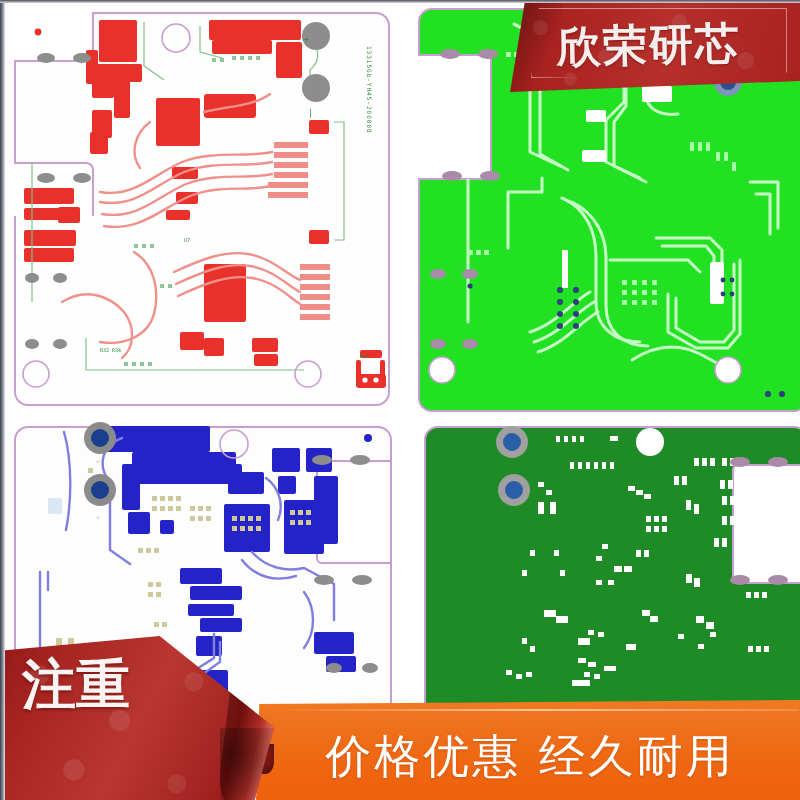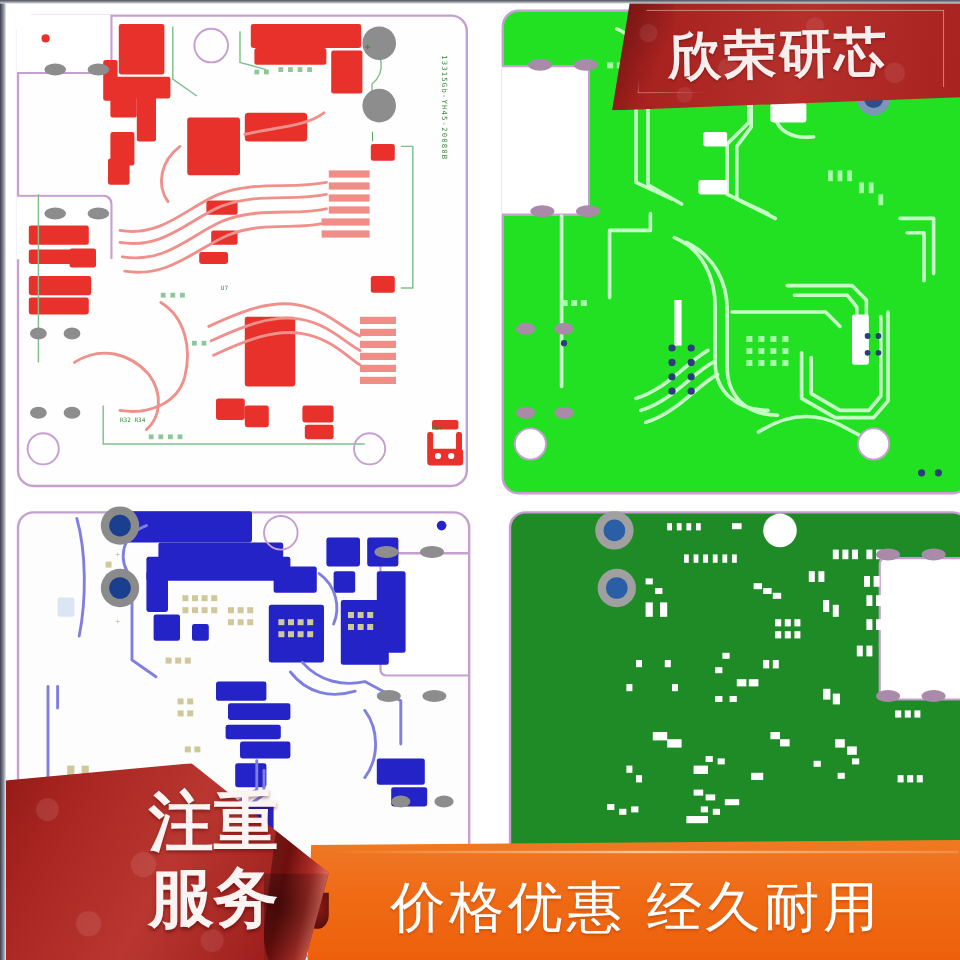--- a/index.html
+++ b/index.html
@@ -79,7 +79,7 @@
     background:radial-gradient(ellipse at 20% 30%, rgba(0,0,0,.40), rgba(0,0,0,0) 70%);}
   #curl-text{position:absolute;left:22px;top:652px;width:210px;z-index:29;
     color:#fbf4f2;font-family:"DejaVu Serif",serif;font-weight:700;font-size:54px;
-    line-height:64px;text-align:right;text-shadow:0 2px 3px rgba(70,0,0,.45);}
+    line-height:64px;text-align:left;text-shadow:0 2px 3px rgba(70,0,0,.45);}
 
   
   #orange{position:absolute;left:256px;top:700px;width:548px;height:102px;z-index:26;

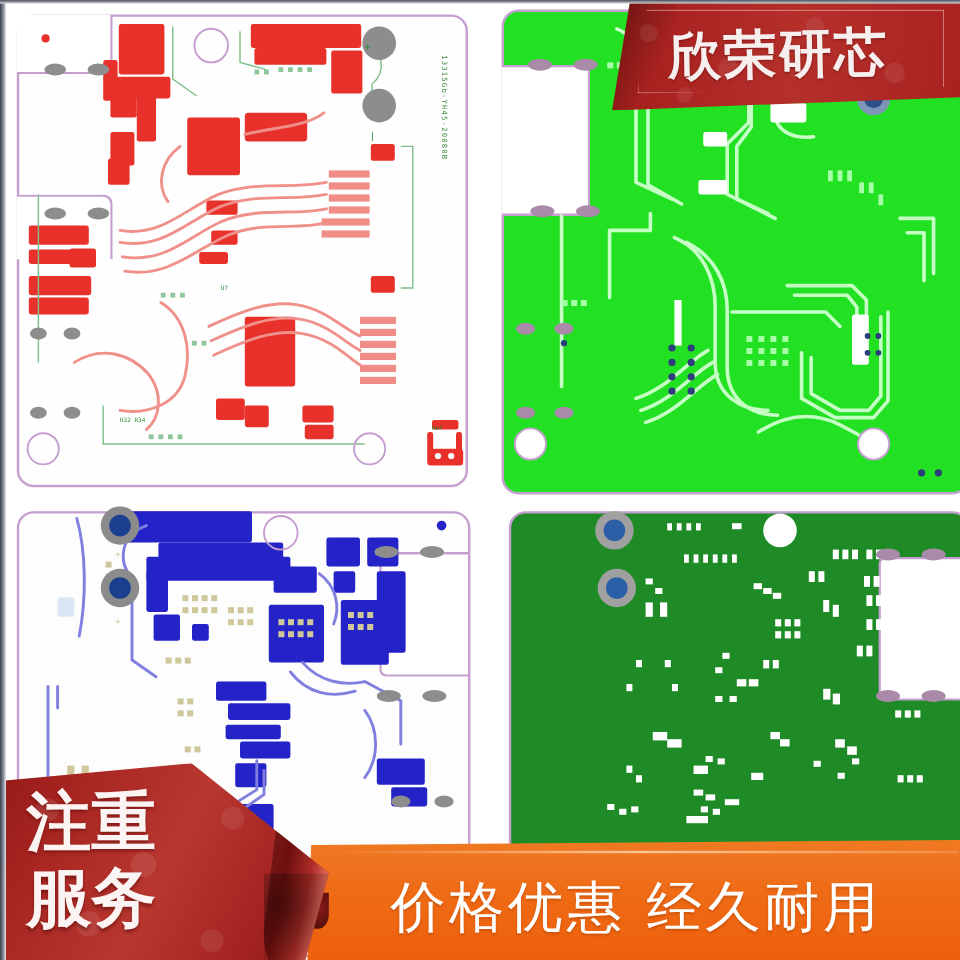--- a/index.html
+++ b/index.html
@@ -557,7 +557,6 @@
   </div>
   <div id="curl-text">
     <div>注重</div>
-    <div>服务</div>
   </div>
 
   <div id="orange">

